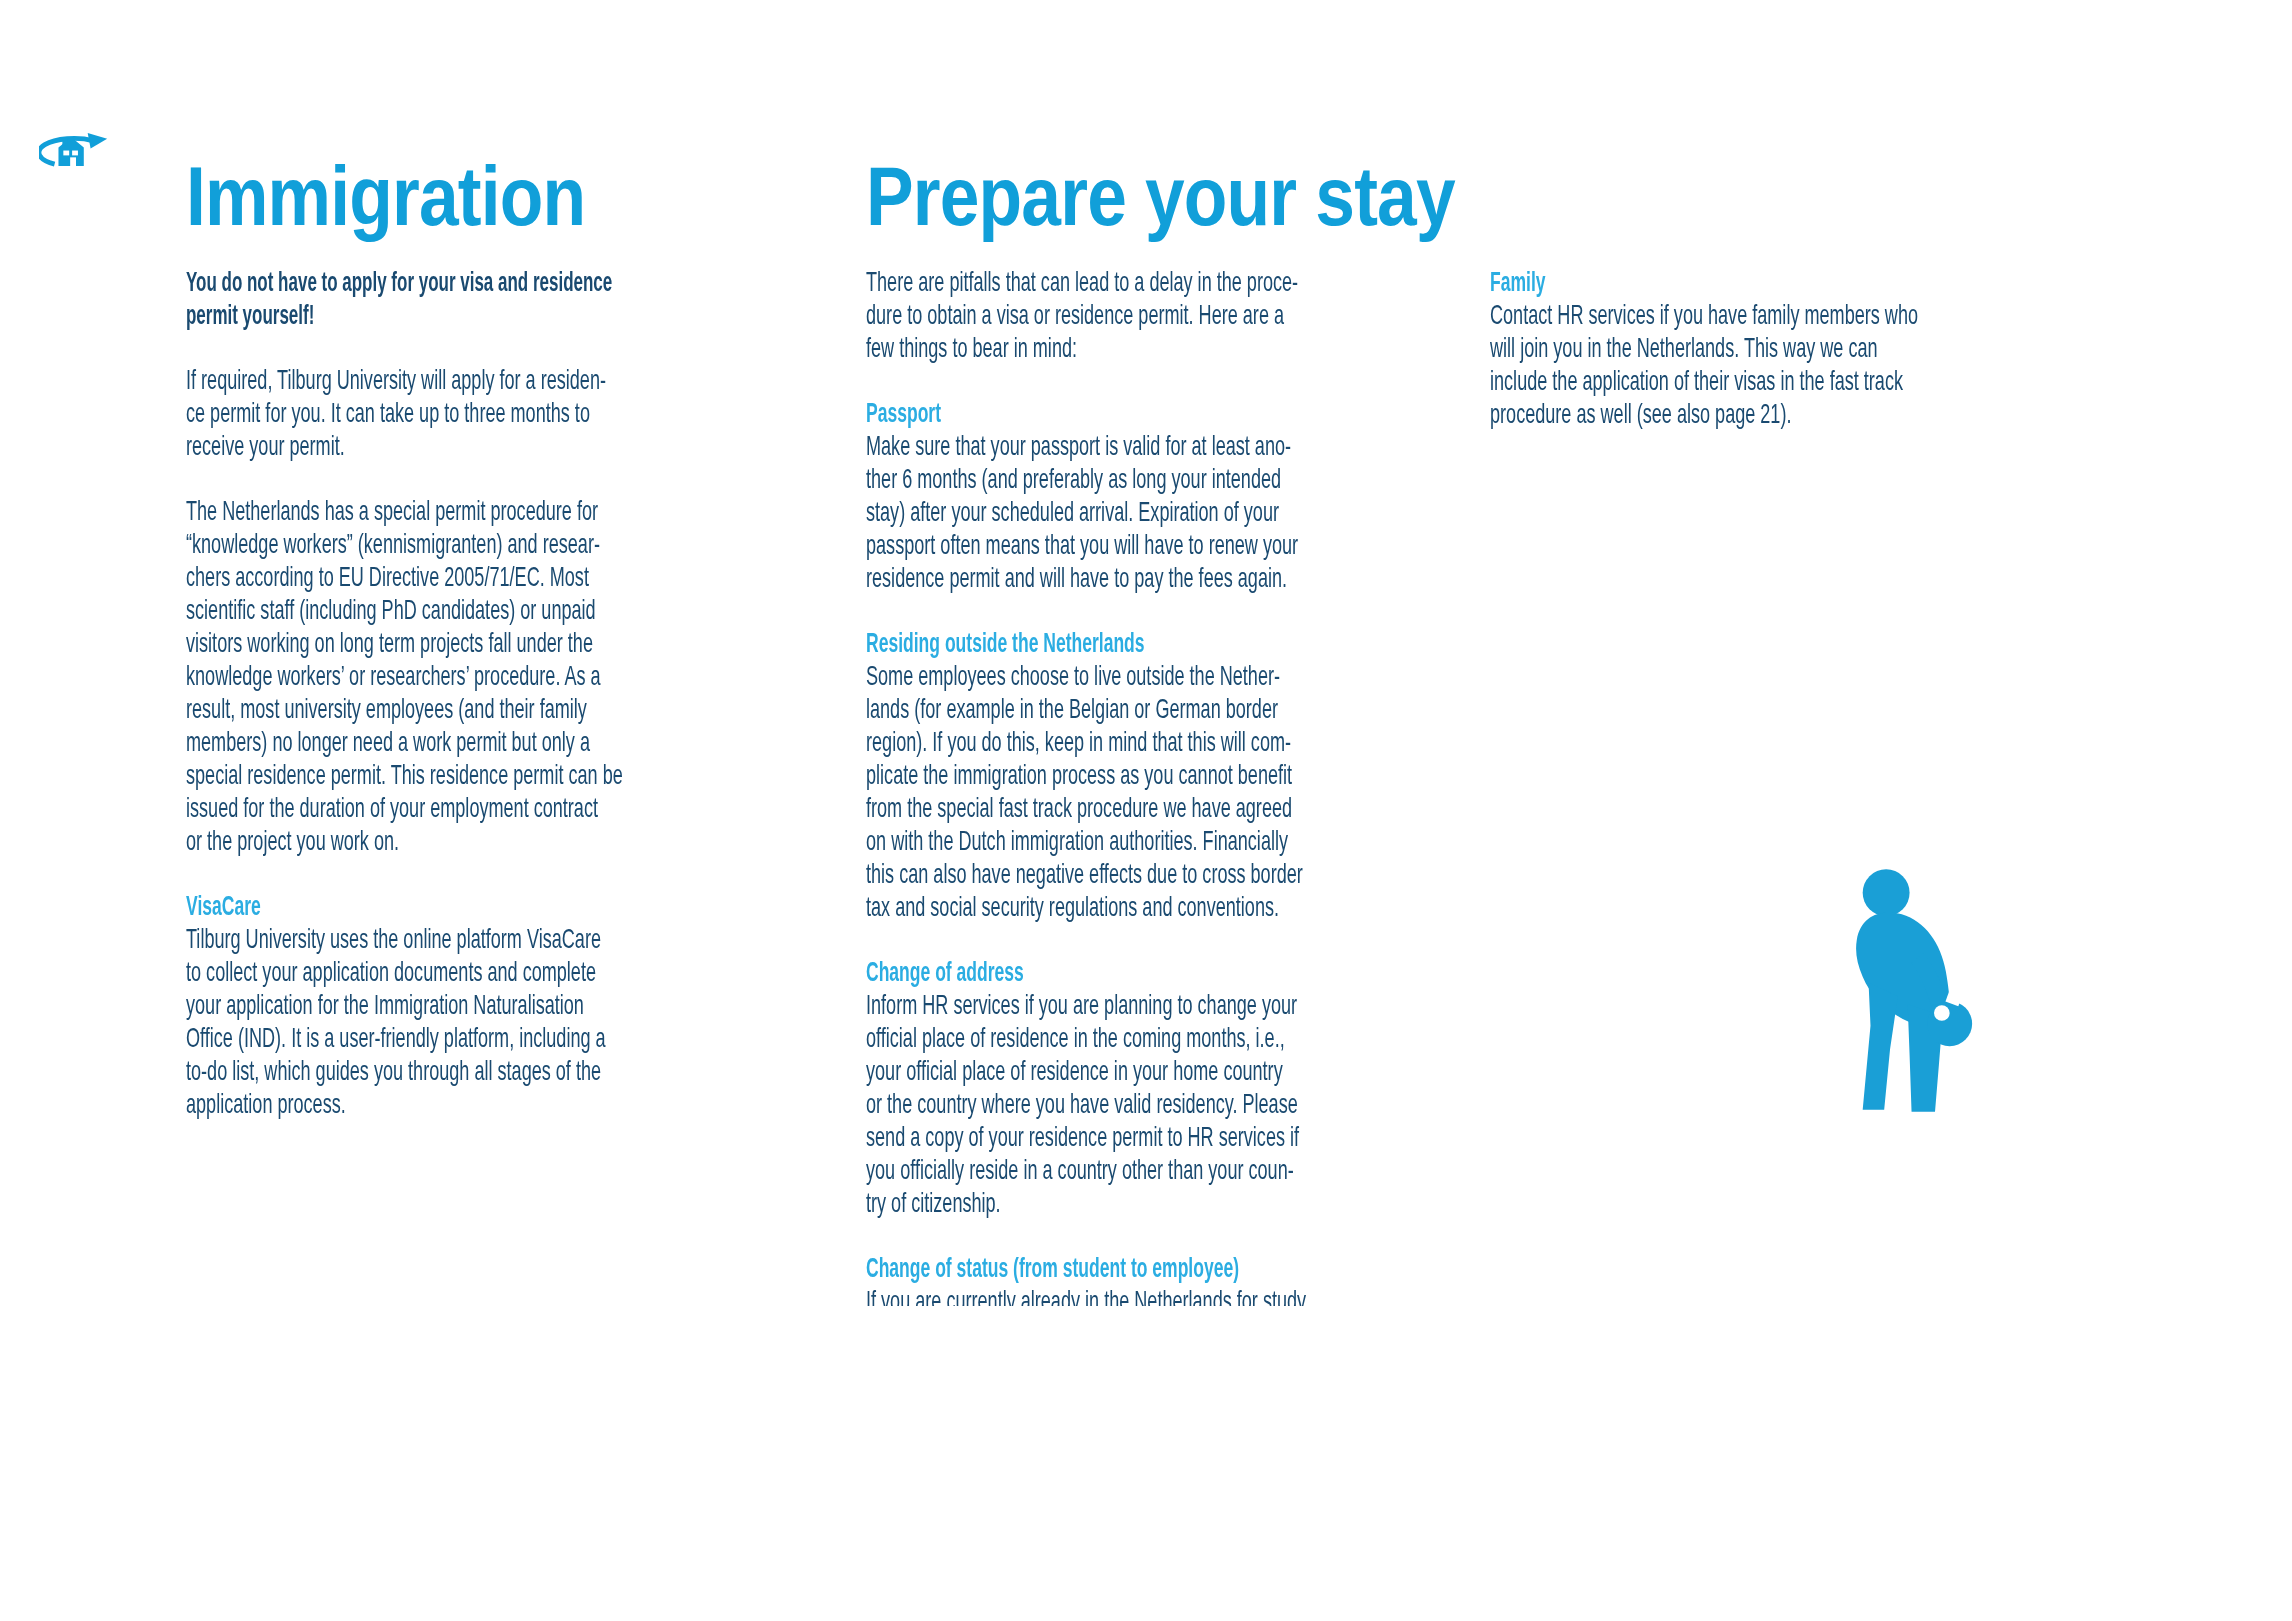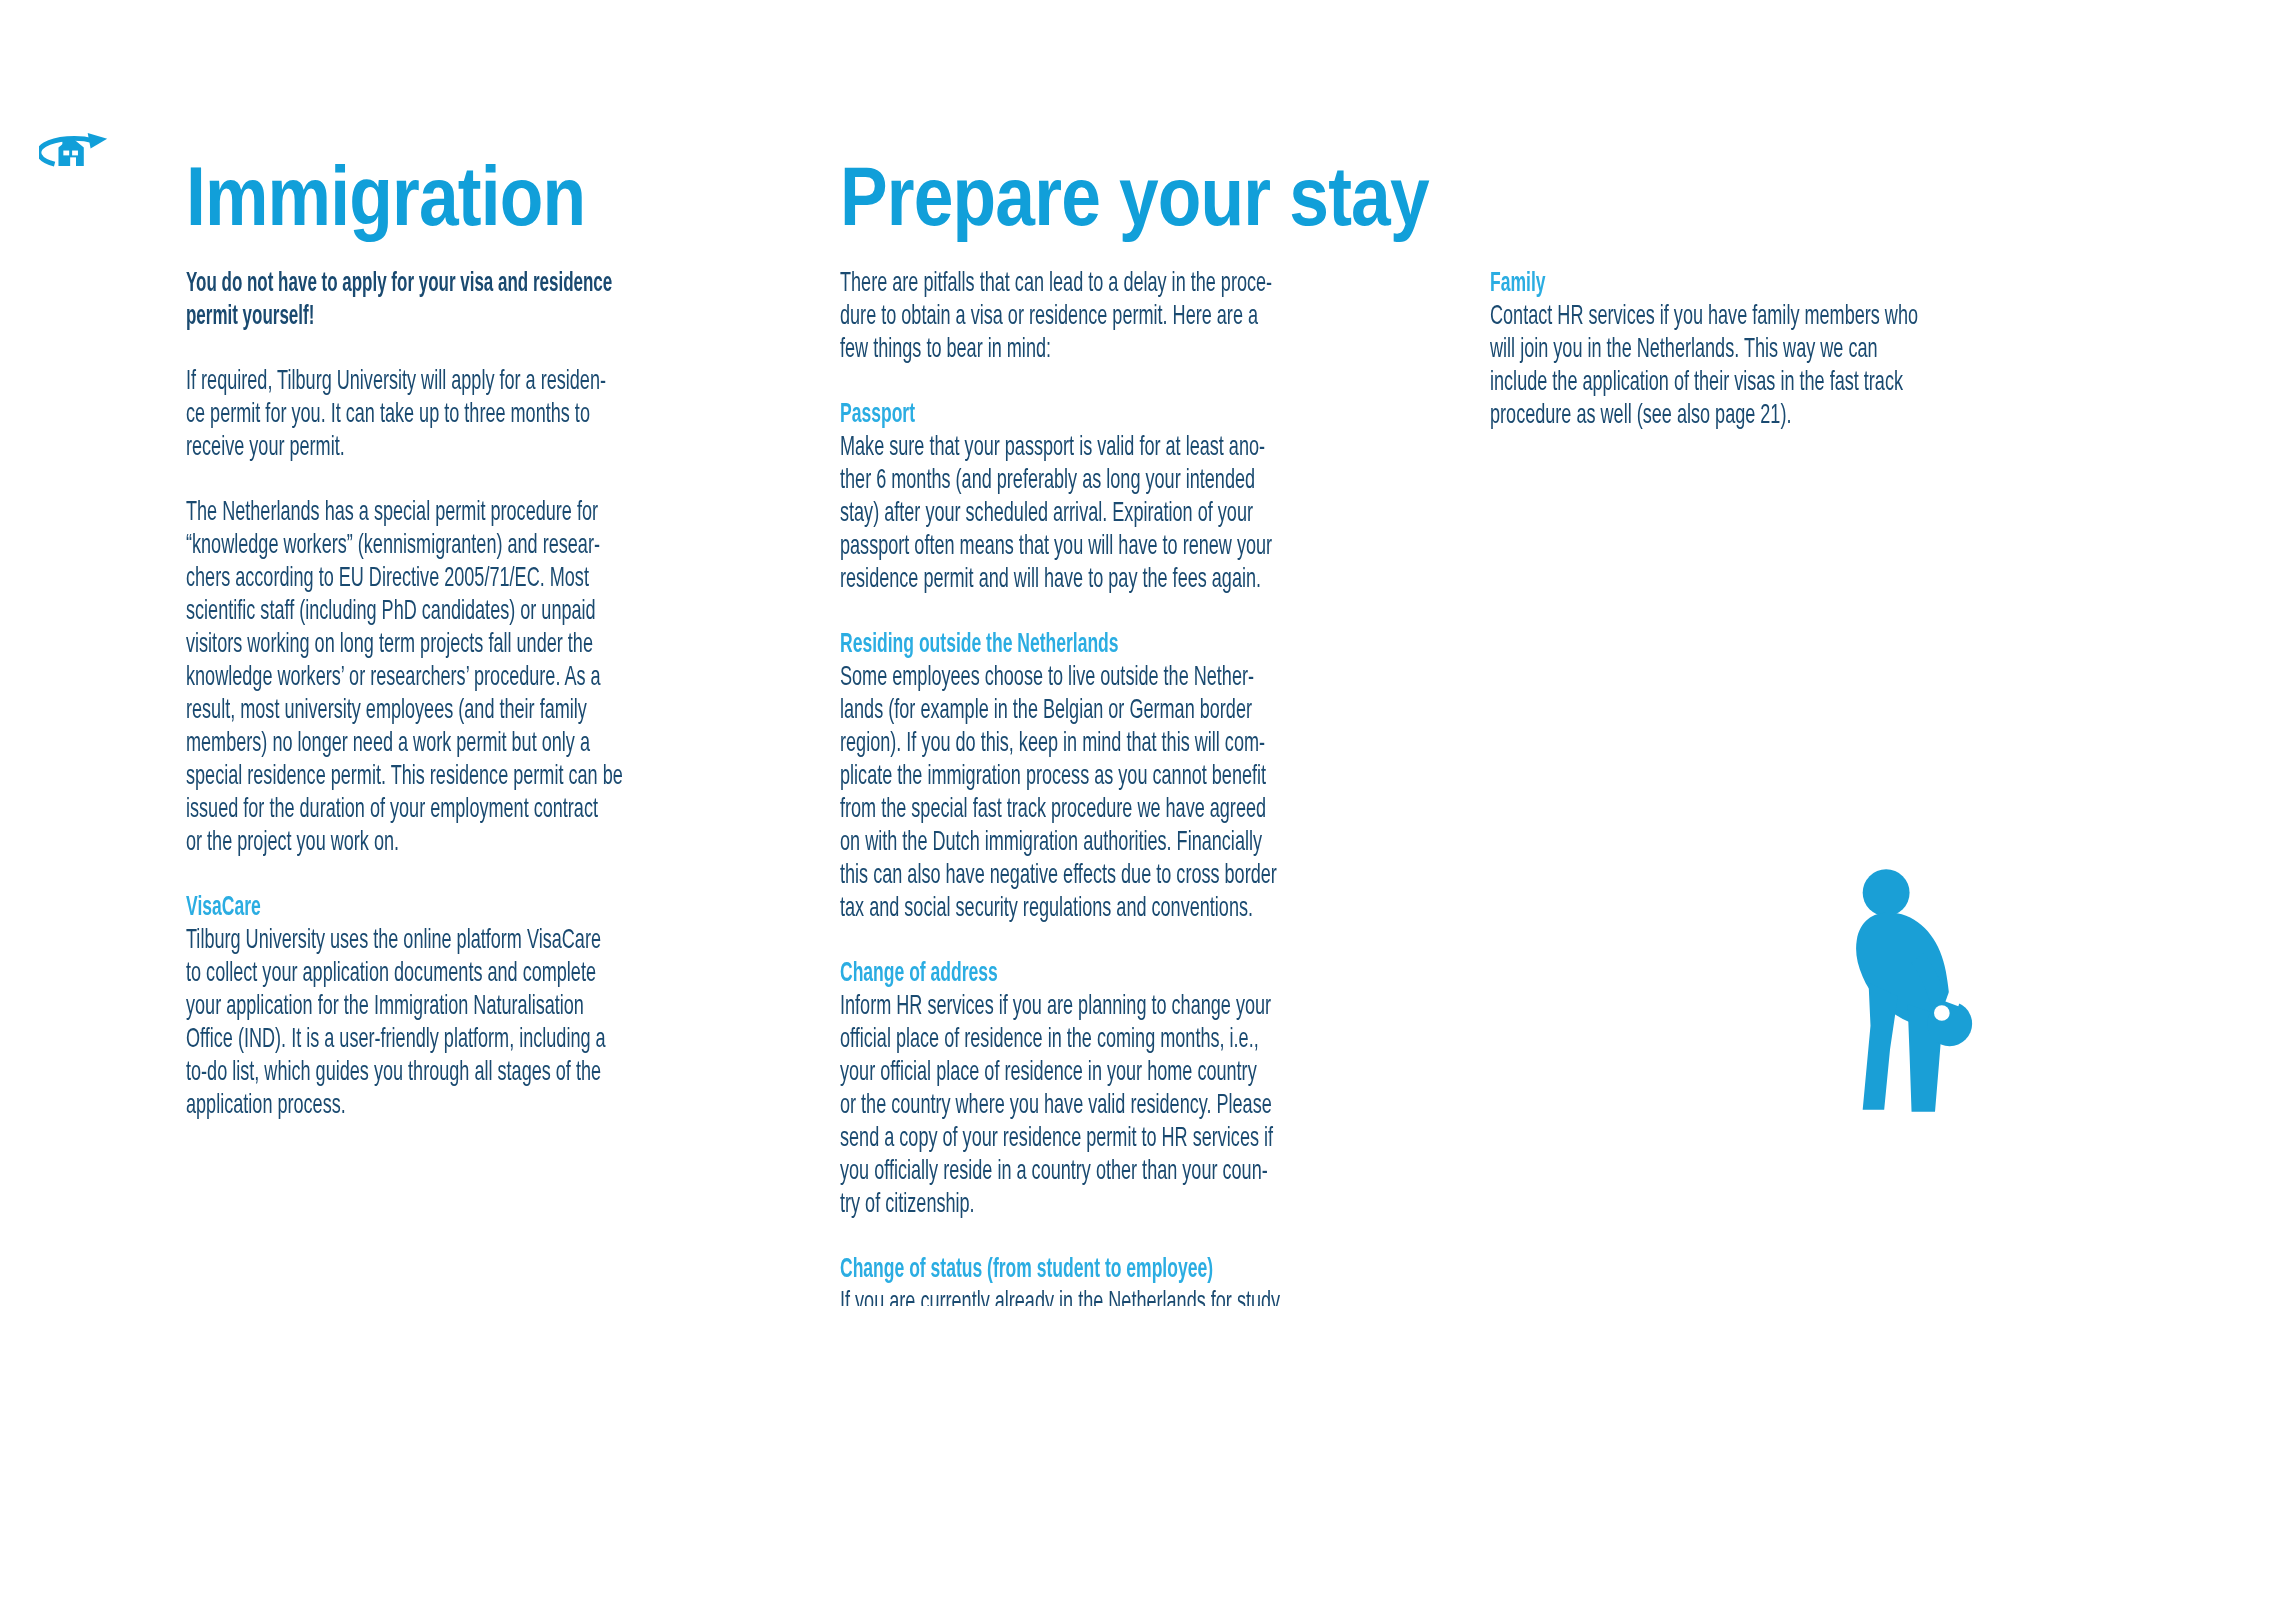--- a/index.html
+++ b/index.html
@@ -7,7 +7,7 @@
         font-family:"Liberation Sans",sans-serif;}
   .col{position:absolute;width:1000px;}
   .col1{left:186px;top:154px;}
-  .col2{left:840px;top:154px;}
+  .col2{left:866px;top:154px;}
   .col3{left:1490px;top:265px;}
   h1{margin:0;font-size:84px;line-height:84px;font-weight:700;color:#119fd9;
      letter-spacing:-1px;transform:scaleX(0.85);transform-origin:0 0;white-space:nowrap;}

